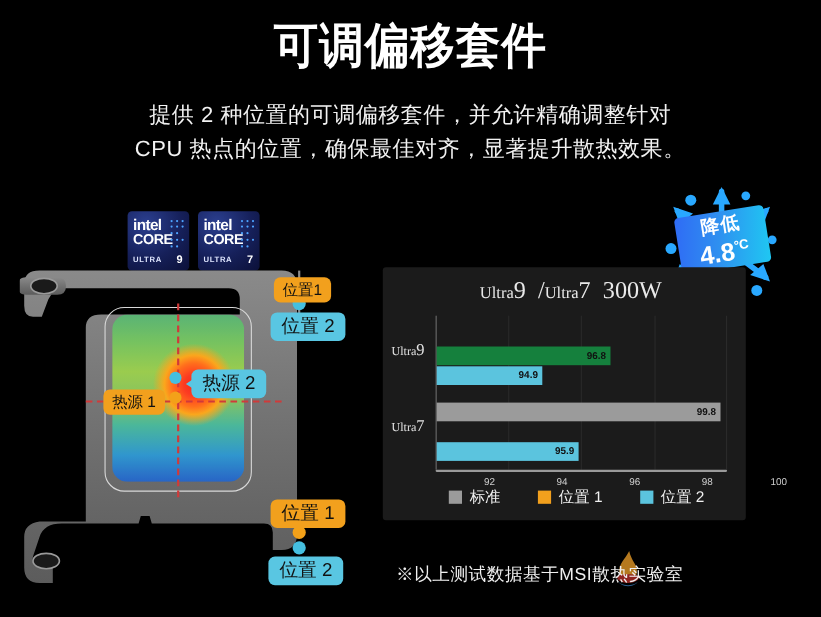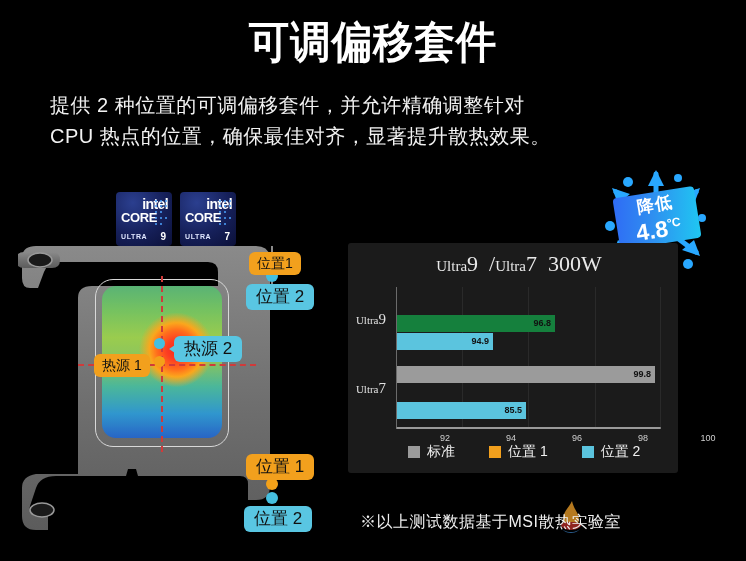--- a/index.html
+++ b/index.html
@@ -14,7 +14,7 @@
     transform:scaleX(0.92);
   }
   .subtitle{
-    position:absolute;left:50px;top:90px;width:646px;
+    position:absolute;left:50px;top:90px;width:646px;text-align:center;
     font-family:"Liberation Sans",sans-serif;font-size:20px;line-height:31px;
     color:#f2f2f2;letter-spacing:.5px;
   }

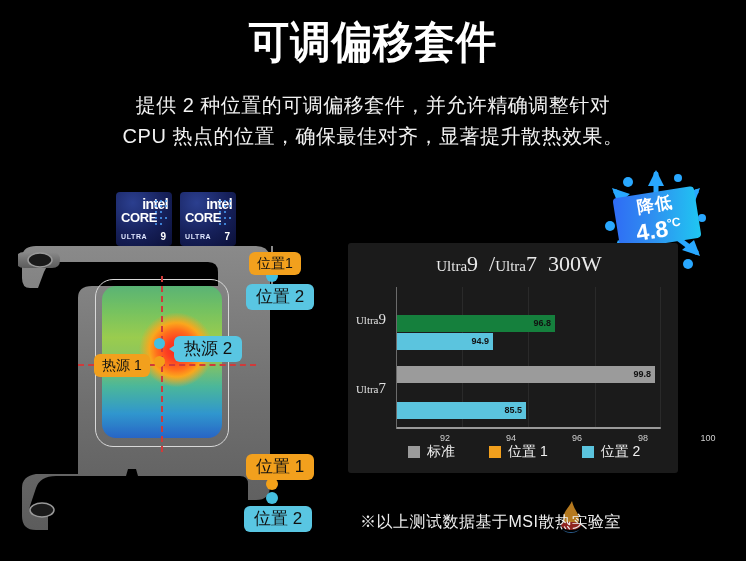--- a/index.html
+++ b/index.html
@@ -20,7 +20,7 @@
   }
 
   
-  .intel-row{position:absolute;left:116px;top:192px;display:flex;gap:8px;text-align:right;}
+  .intel-row{position:absolute;left:116px;top:192px;display:flex;gap:8px;}
   .intel{
     width:56px;height:54px;border-radius:4px;
     background:radial-gradient(circle at 30% 20%,#2b3f8f 0%,#16205a 55%,#0b1038 100%);

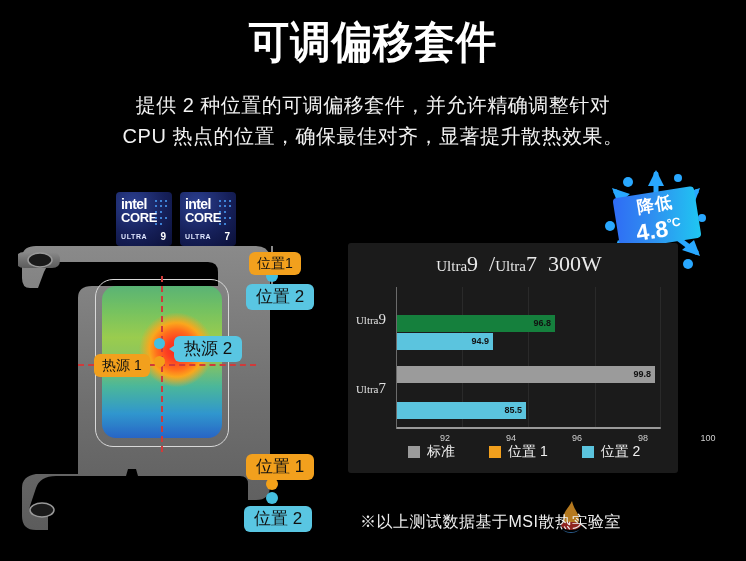--- a/index.html
+++ b/index.html
@@ -312,7 +312,7 @@
           <span>99.8</span>
         </div>
       <div class="bar c" style="left:1px;top:115px;width:129px">
-          <span>85.5</span>
+          <span>95.9</span>
         </div>
 
       <div class="tick" style="left:1px">92</div>

